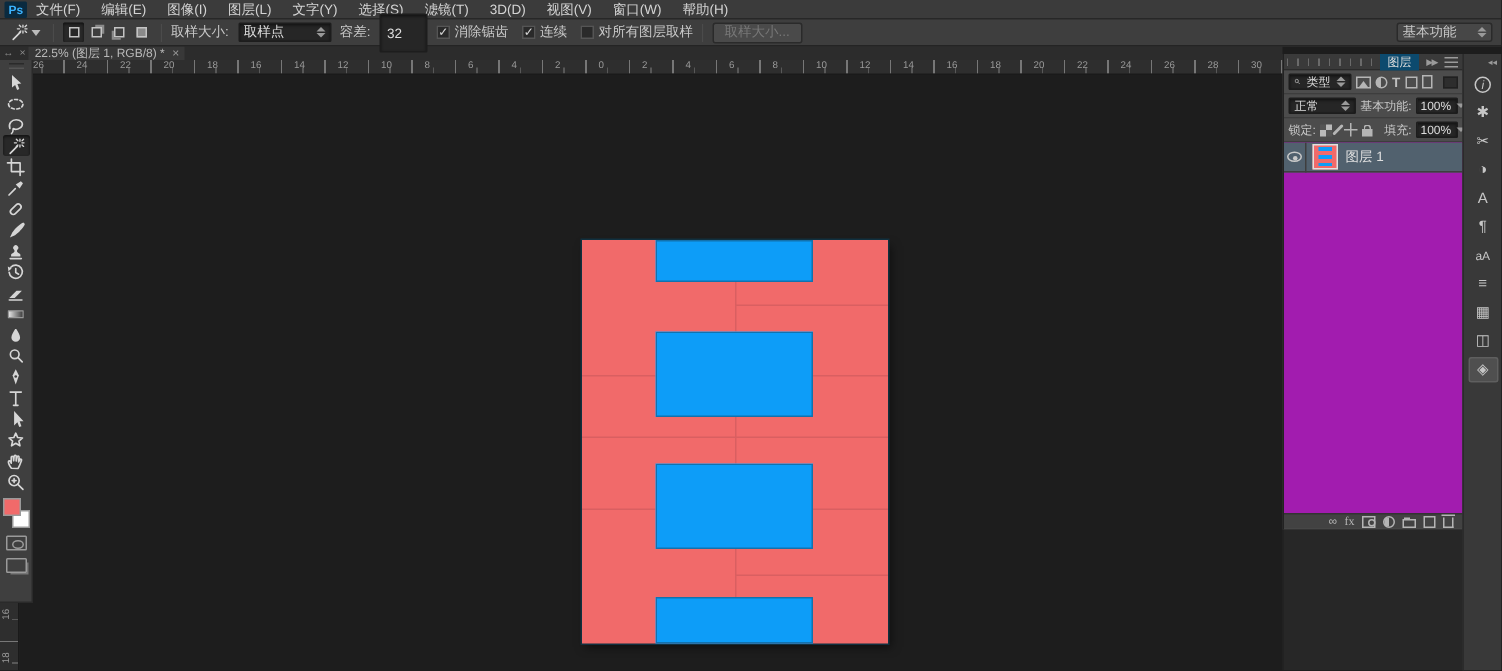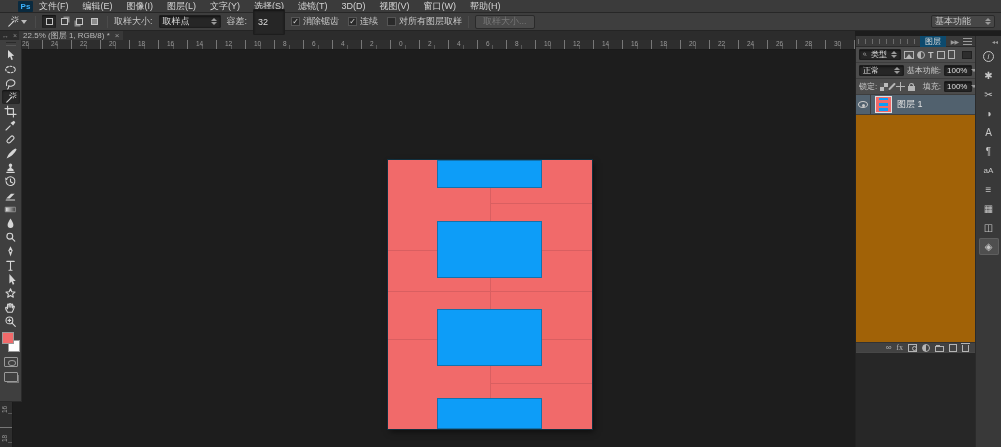--- a/index.html
+++ b/index.html
@@ -8,7 +8,7 @@
   .abs{position:absolute;}
   
   .menubar{left:0;top:0;width:1001px;height:13px;background:#3b3b3b;border-bottom:1px solid #272727;display:flex;align-items:center;z-index:40;}
-  .ps-logo{width:15px;height:11px;margin:0 6px 0 18px;background:#0a2a3f;color:#3bb3ff;font-weight:bold;font-size:8px;line-height:11px;text-align:center;border-radius:1px;}
+  .ps-logo{width:15px;height:11px;margin:0 6px 0 3px;background:#0a2a3f;color:#3bb3ff;font-weight:bold;font-size:8px;line-height:11px;text-align:center;border-radius:1px;}
   .menu-items{display:flex;align-items:center;gap:14px;}
   .menu-item{color:#d4d4d4;cursor:default;white-space:nowrap;}
   

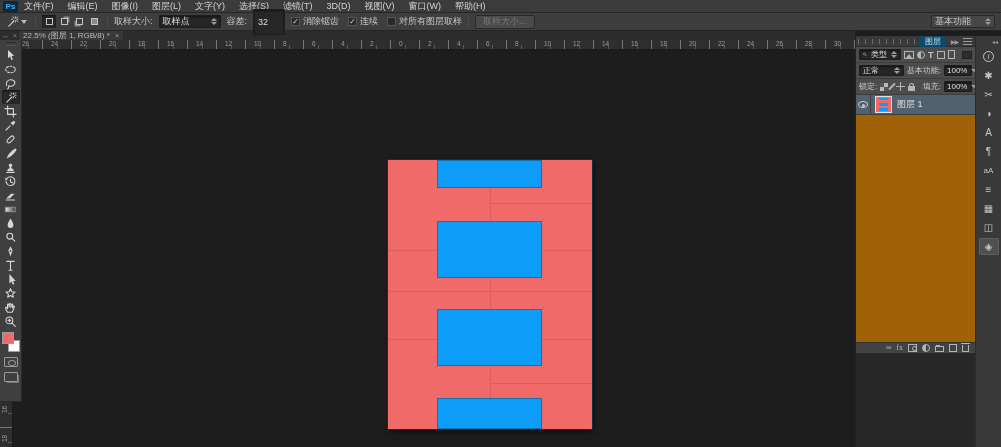--- a/index.html
+++ b/index.html
@@ -89,7 +89,7 @@
   .i-plus::after{content:"";position:absolute;left:0;top:4px;width:9px;height:1px;background:#b5b5b5;}
   .i-lock{width:7px;height:5px;background:#b5b5b5;position:relative;margin-top:3px;}
   .i-lock::before{content:"";position:absolute;left:1px;top:-3px;width:3px;height:3px;border:1px solid #b5b5b5;border-bottom:none;border-radius:3px 3px 0 0;}
-  .layers-list{height:247px;background:#a16207;overflow:hidden;}
+  .layers-list{height:247px;background:#a21caf;overflow:hidden;}
   .layer-row{height:20px;display:flex;align-items:center;border-bottom:1px solid #3e3e3e;}
   .layer-row.selected{background:#51616e;}
   .eye-cell{width:15px;height:20px;display:flex;align-items:center;justify-content:center;border-right:1px solid #3e3e3e;}

